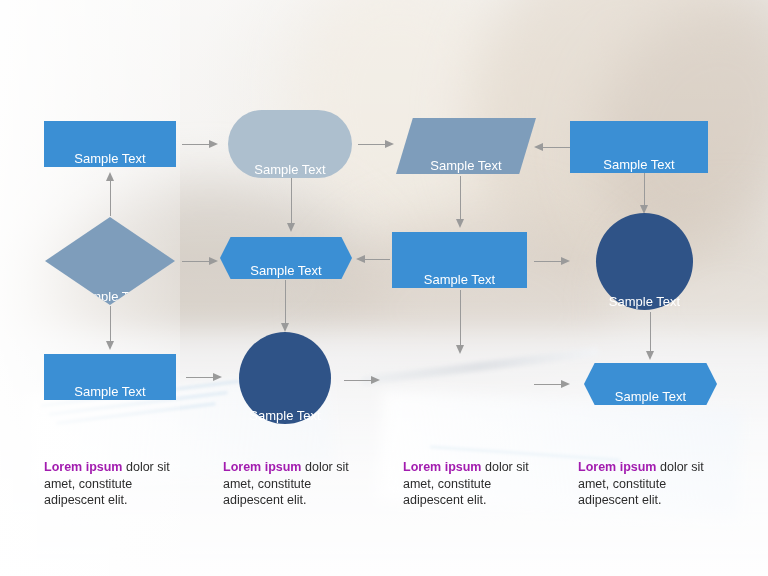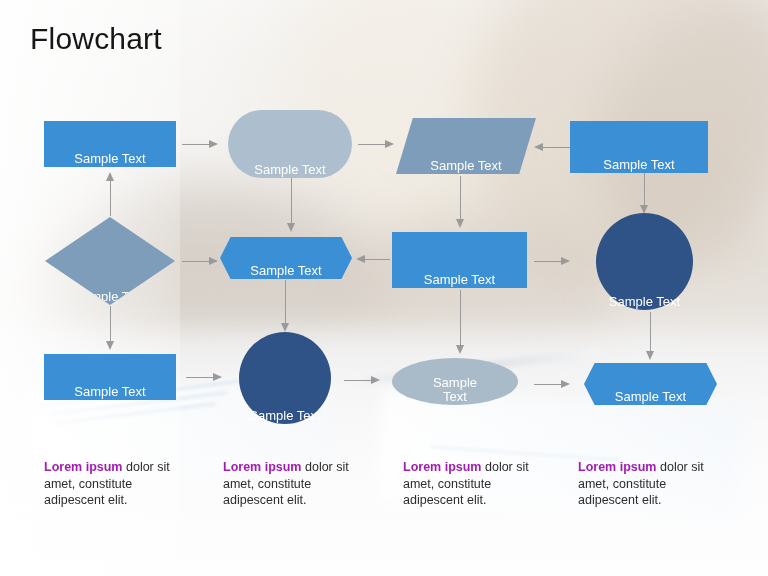--- a/index.html
+++ b/index.html
@@ -189,7 +189,6 @@
     <div class="bg-left-fade"></div>
   </div>
 
-  <div class="title">Flowchart</div>
 
   <div class="conn h right" style="left:182px; top:139px; width:36px; height:10px;">
     <div class="line"></div>

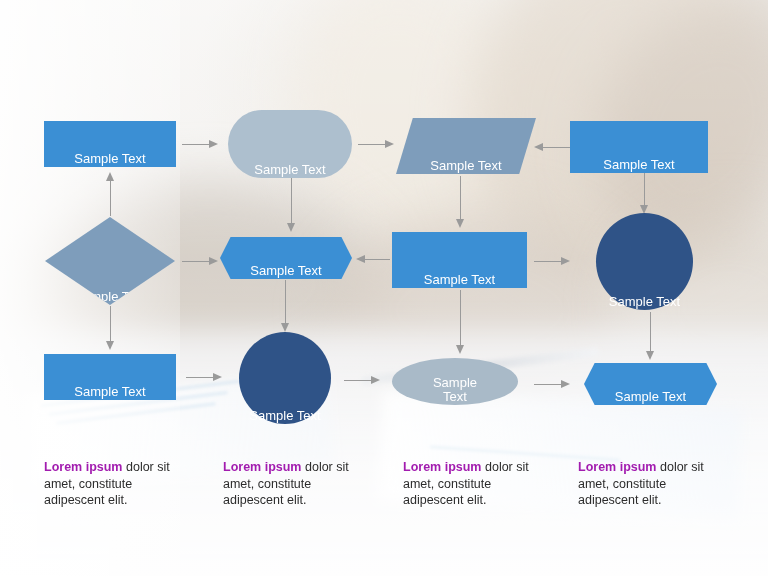--- a/index.html
+++ b/index.html
@@ -315,10 +315,6 @@
     <span>Sample Text</span>
   </div>
 
-  <div class="node sh-ellipse" style="left:392px; top:358px; width:126px; height:47px; background:#a9bac8;">
-    <span style="white-space:pre-line;">Sample
-Text</span>
-  </div>
 
   <div class="node sh-hexagon" style="left:584px; top:363px; width:133px; height:42px; background:#3b8fd4;">
     <span>Sample Text</span>

